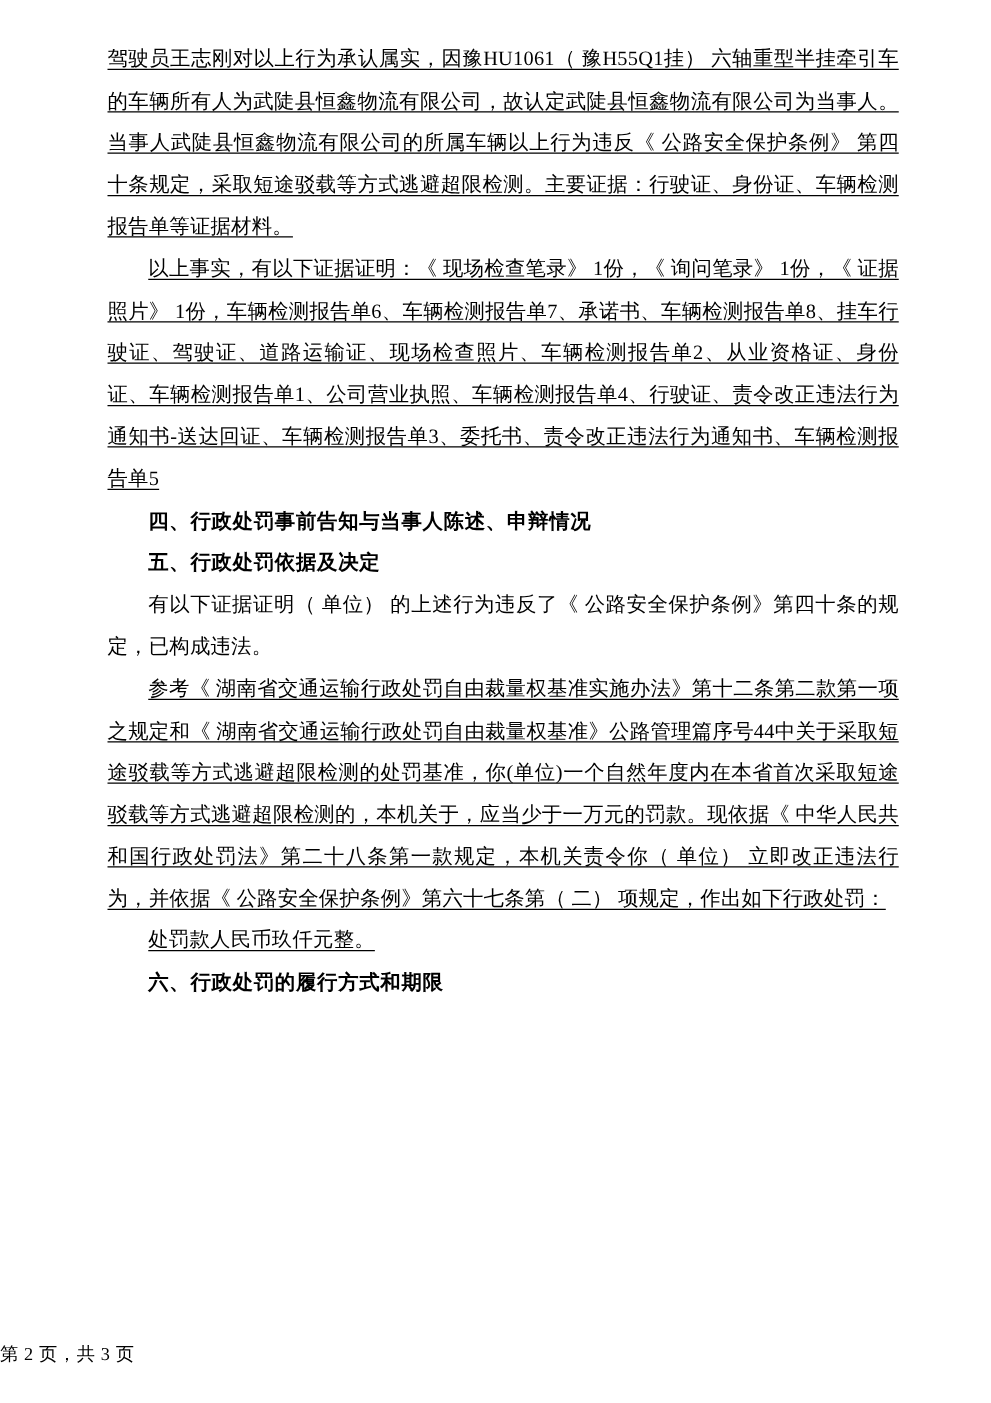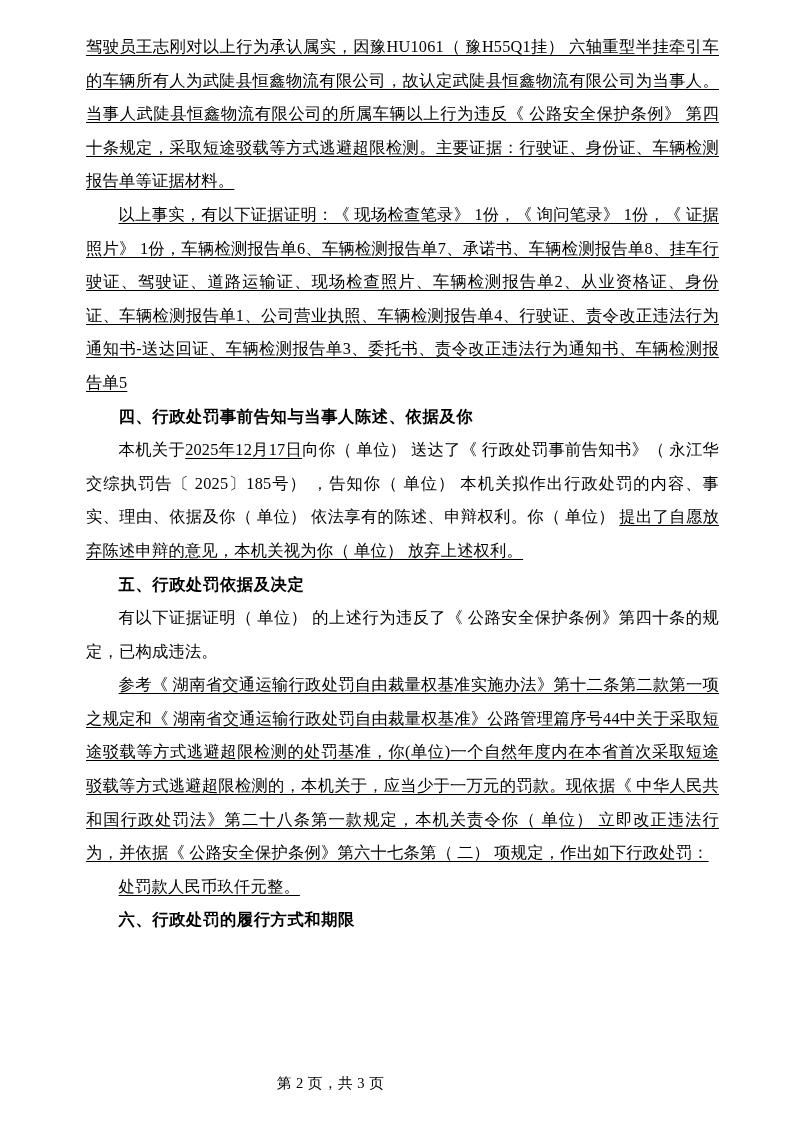--- a/index.html
+++ b/index.html
@@ -74,7 +74,7 @@
     <p class="indent u">以上事实，有以下证据证明：《 现场检查笔录》 1份，《 询问笔录》 1份，《 证据照片》 1份，车辆检测报告单6、车辆检测报告单7、承诺书、车辆检测报告单8、挂车行驶证、驾驶证、道路运输证、现场检查照片、车辆检测报告单2、从业资格证、身份证、车辆检测报告单1、公司营业执照、车辆检测报告单4、行驶证、责令改正违法行为通知书-送达回证、车辆检测报告单3、委托书、责令改正违法行为通知书、车辆检测报告单5</p>
 
 
-    <p class="heading">四、行政处罚事前告知与当事人陈述、依据及你</p>
+    <p class="heading">四、行政处罚事前告知与当事人陈述、申辩情况</p>
 
     <p class="indent"><span>本机关于</span><span class="u nowrap">2025年12月17日</span><span>向你（ 单位） 送达了《 行政处罚事前告知书》（ 永江华交综执罚告〔 2025〕185号） ，告知你（ 单位） 本机关拟作出行政处罚的内容、事实、理由、依据及你（ 单位） 依法享有的陈述、申辩权利。你（ 单位） </span><span class="u">提出了自愿放弃陈述申辩的意见，本机关视为你（ 单位） 放弃上述权利。</span></p>
 

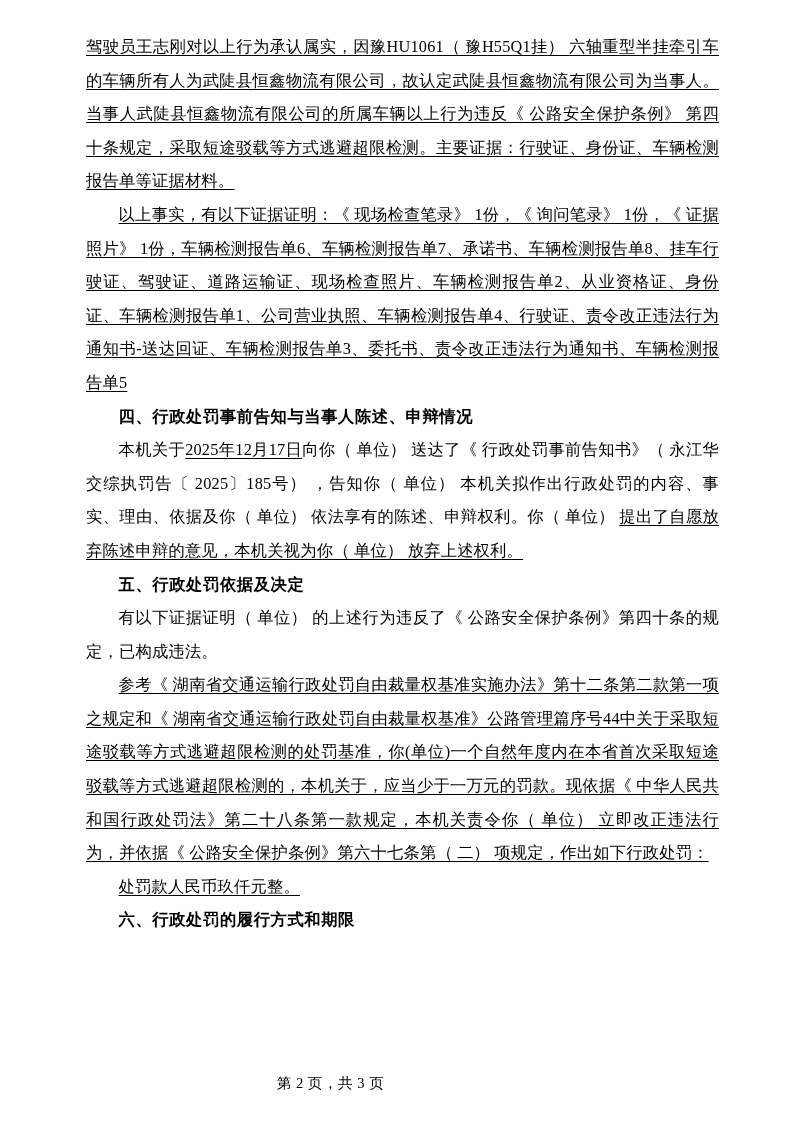--- a/index.html
+++ b/index.html
@@ -76,7 +76,6 @@
 
     <p class="heading">四、行政处罚事前告知与当事人陈述、申辩情况</p>
 
-    <p class="indent"><span>本机关于</span><span class="u nowrap">2025年12月17日</span><span>向你（ 单位） 送达了《 行政处罚事前告知书》（ 永江华交综执罚告〔 2025〕185号） ，告知你（ 单位） 本机关拟作出行政处罚的内容、事实、理由、依据及你（ 单位） 依法享有的陈述、申辩权利。你（ 单位） </span><span class="u">提出了自愿放弃陈述申辩的意见，本机关视为你（ 单位） 放弃上述权利。</span></p>
 
     <p class="heading">五、行政处罚依据及决定</p>
 

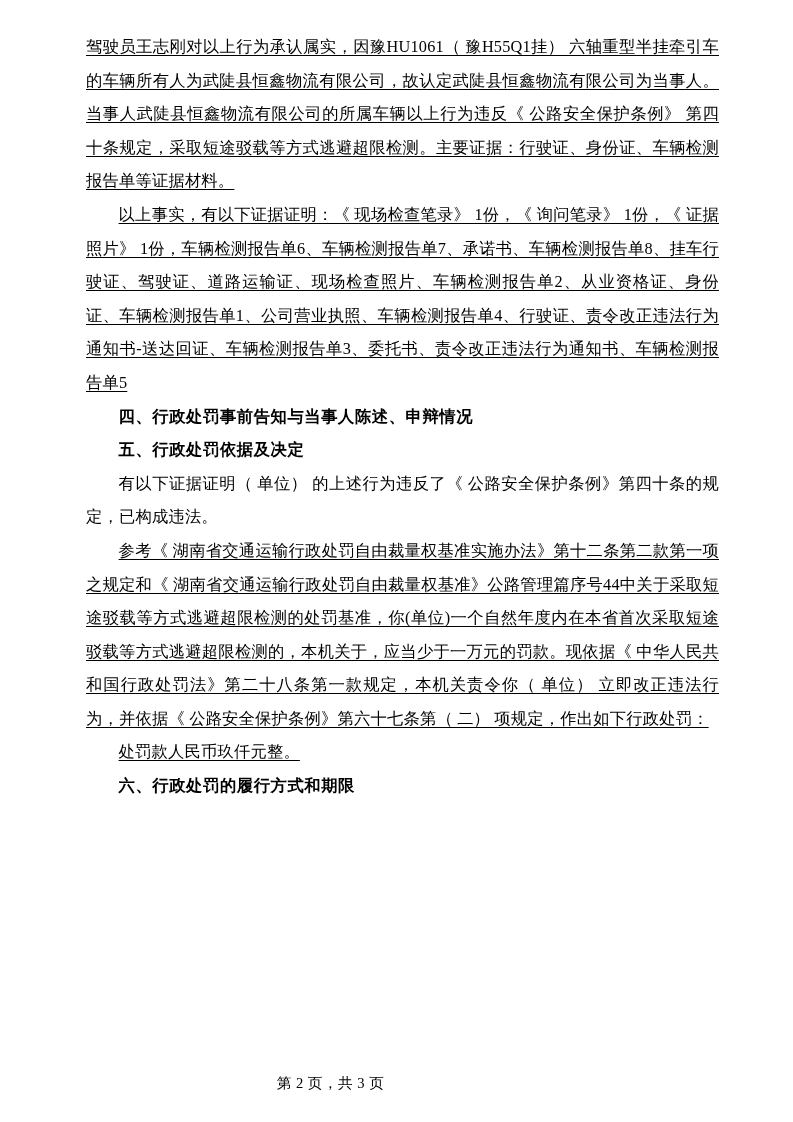--- a/index.html
+++ b/index.html
@@ -57,7 +57,6 @@
     left: 0;
     top: 1074px;
     width: 661px;
-    text-align: center;
     font-size: 14.6px;
     font-family: "Liberation Serif", "DejaVu Serif", serif;
     letter-spacing: 0.5px;

